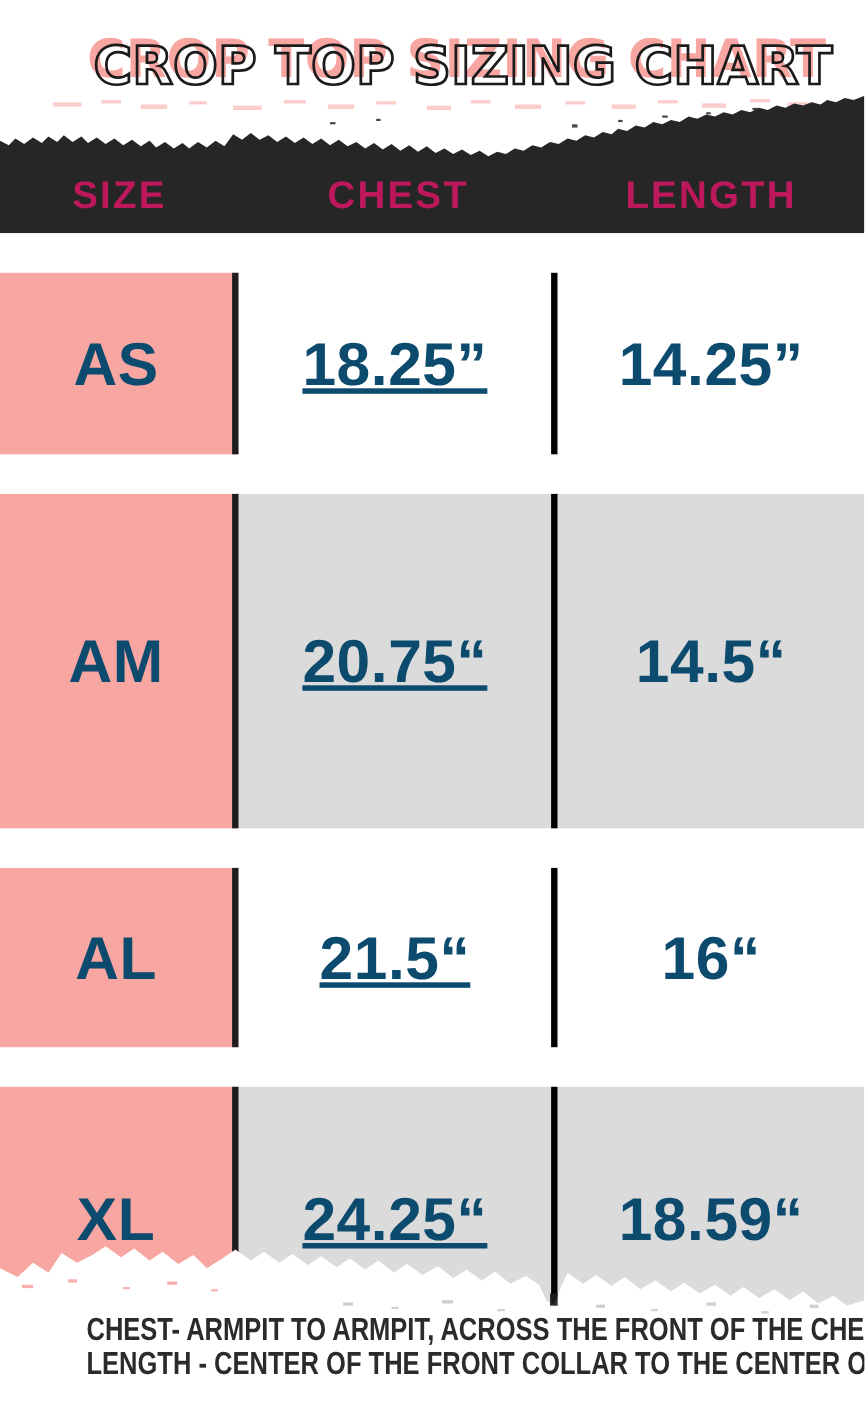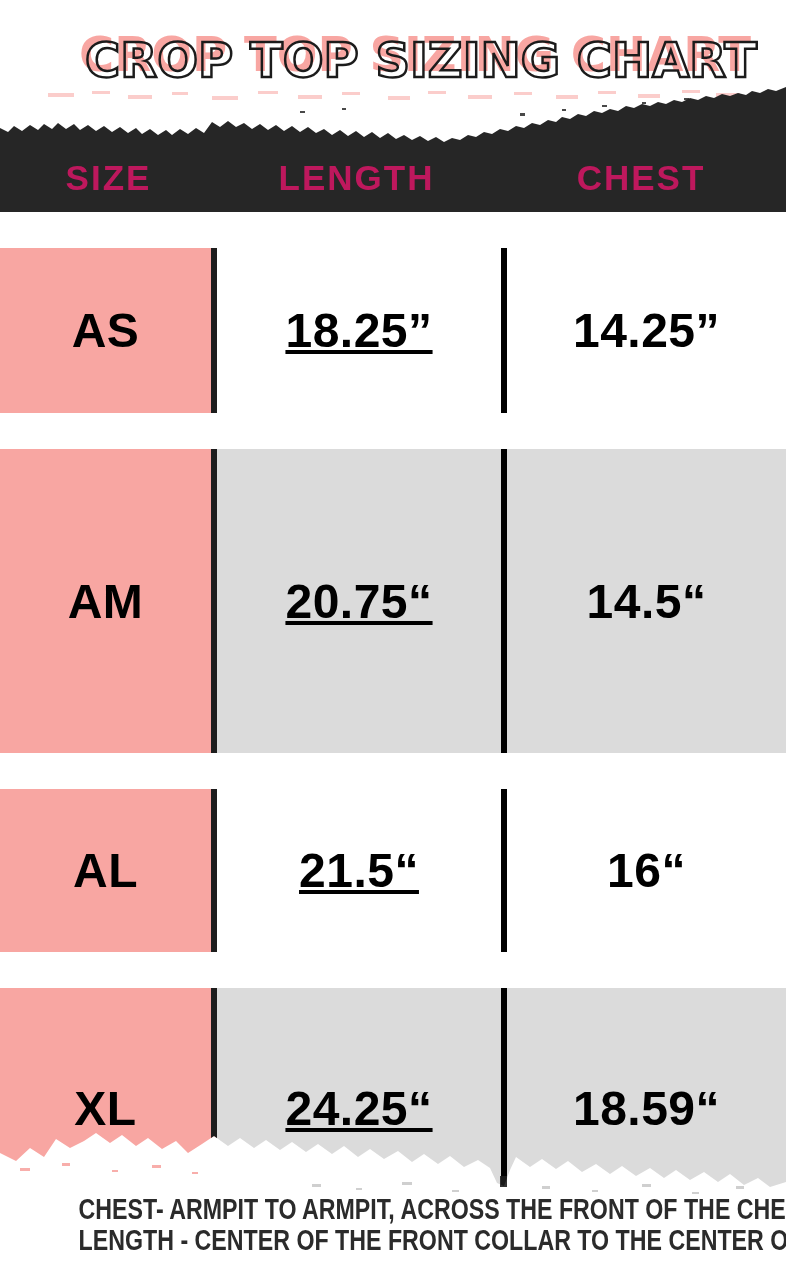--- a/index.html
+++ b/index.html
@@ -121,8 +121,8 @@
 
   <div class="header-labels">
     <div class="hcell c1">SIZE</div>
+    <div class="hcell c2">CHEST</div>
     <div class="hcell c3">LENGTH</div>
-    <div class="hcell c2">CHEST</div>
   </div>
 
   <div class="table-wrap">

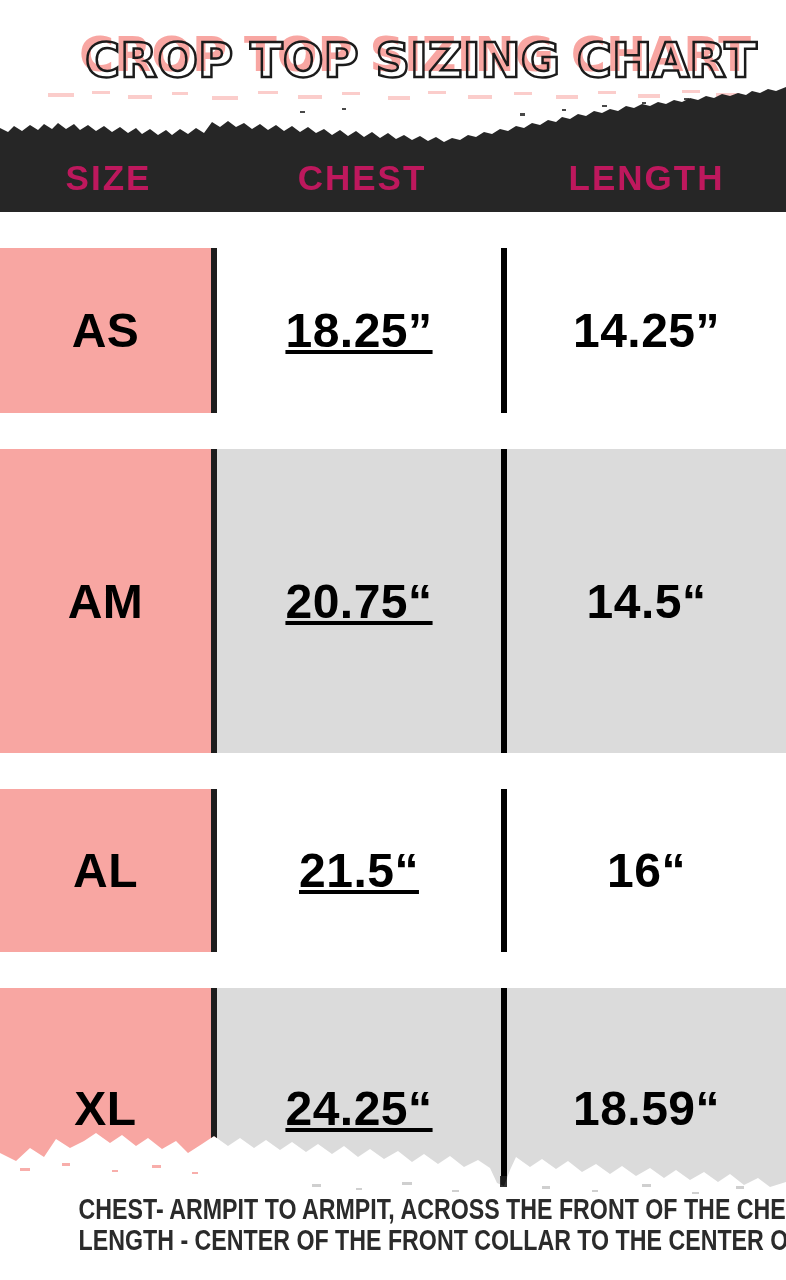--- a/index.html
+++ b/index.html
@@ -52,7 +52,7 @@
   .trow.r4{height:276px;}
   .cell{
     display:flex;align-items:center;justify-content:center;
-    font-size:48px;font-weight:700;color:#000000;letter-spacing:0.5px;margin-top:36px;
+    font-size:55px;font-weight:700;color:#0c4a6e;letter-spacing:0.5px;margin-top:36px;
   }
   .cell.size{width:211px;background:#F8A6A2;border-right:6px solid #1d1d1d;}
   .cell.chest{width:284px;border-right:6px solid #000000;text-decoration:underline;}

